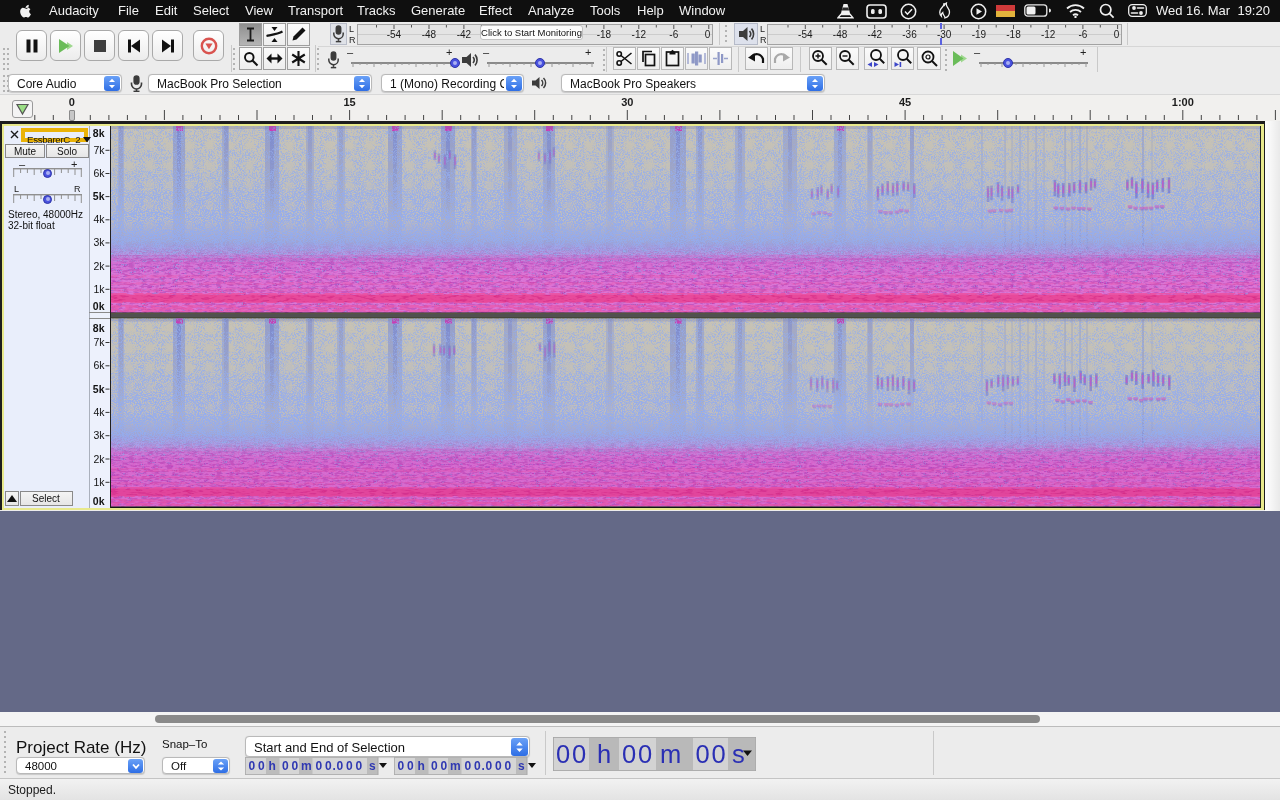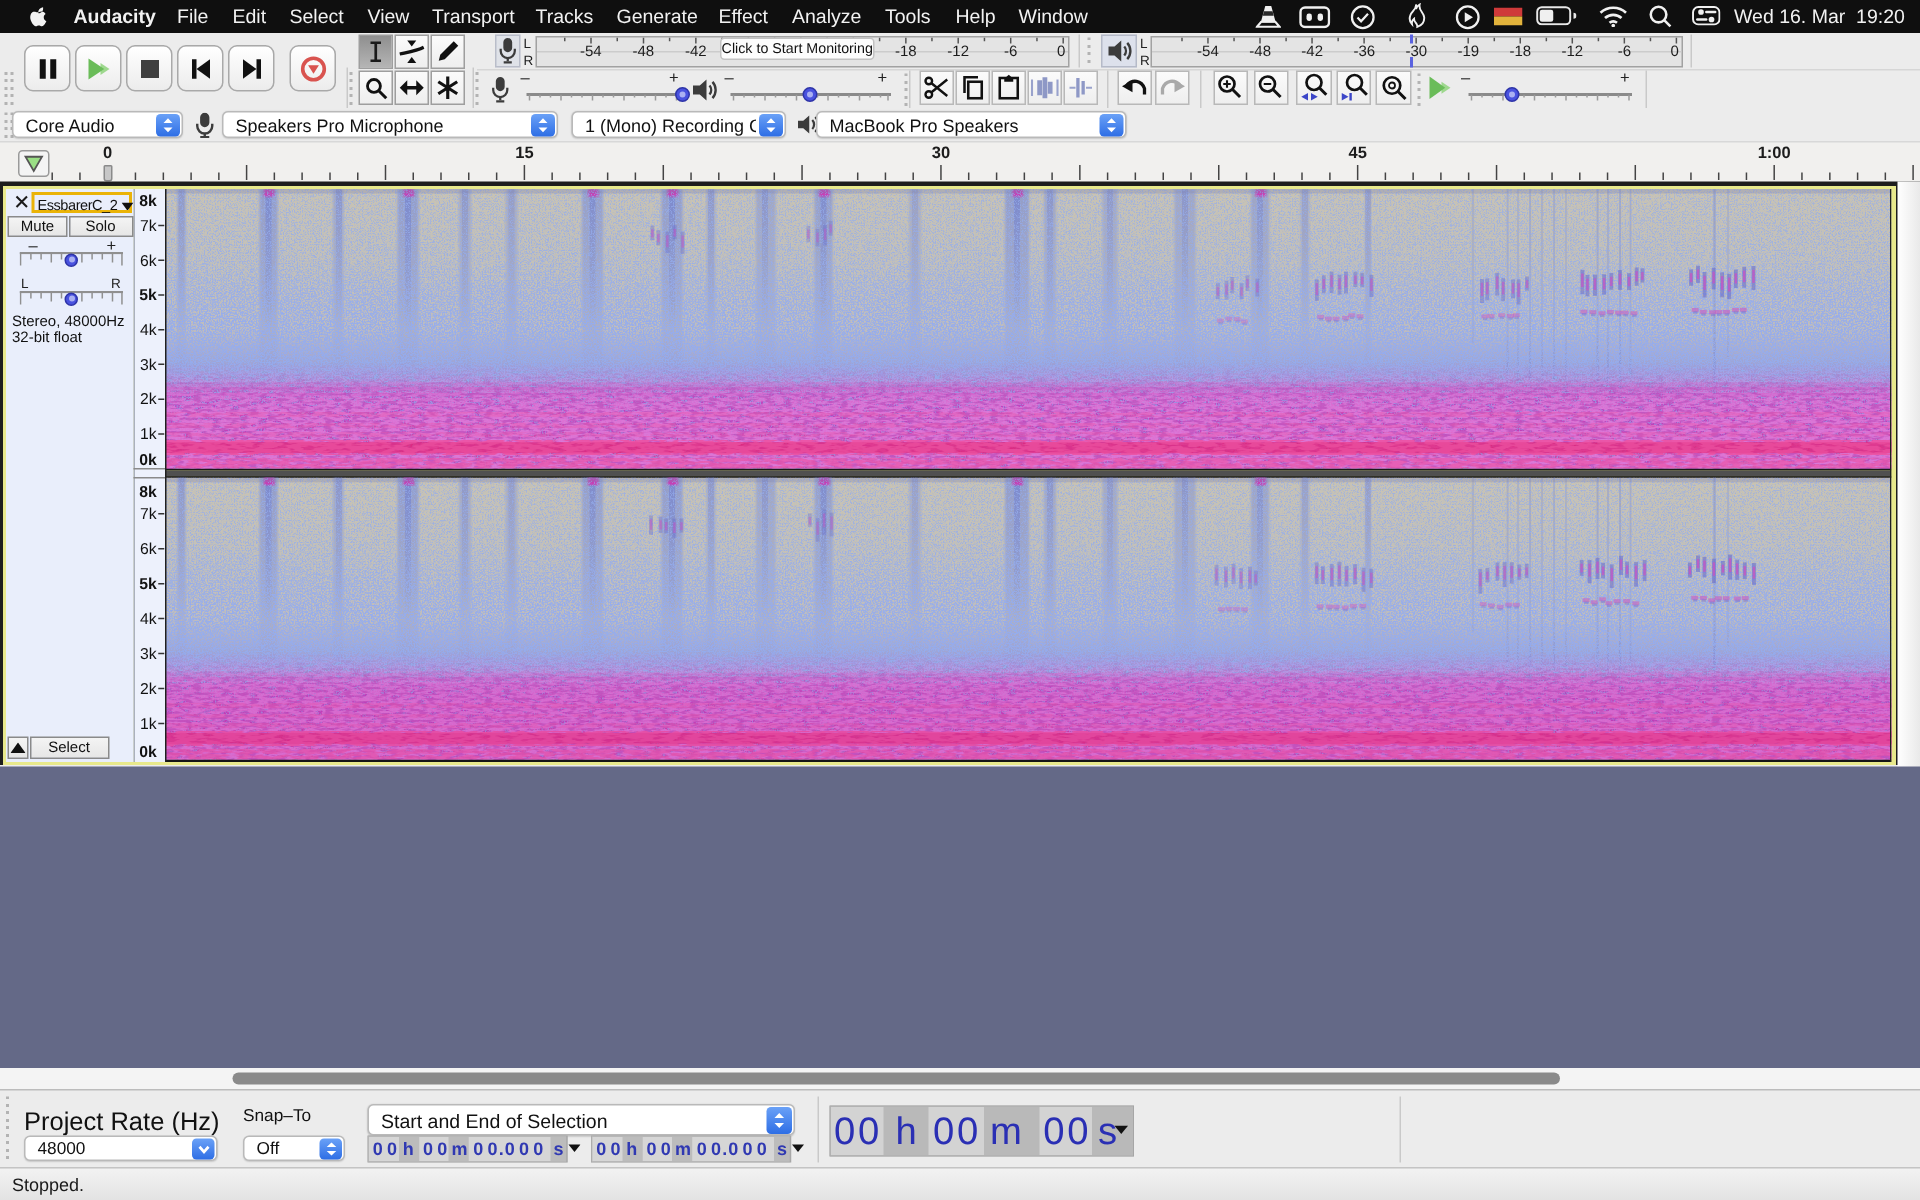--- a/index.html
+++ b/index.html
@@ -58,7 +58,7 @@
   <svg class="abs" style="left:19px;top:4px" width="13" height="15" viewBox="0 0 13 15">
     <path fill="#f2f2f2" d="M9.1 3.7c.8-1 .7-2.4.6-2.9-.9.1-1.9.7-2.5 1.4-.5.7-.8 1.7-.6 2.7 1 0 1.9-.4 2.5-1.2zM11.9 10.2c-.5 1.2-1.7 3.3-2.9 3.3-.8 0-1.1-.5-2.1-.5-1 0-1.4.5-2.1.5-1.2.1-2.9-2.6-3.4-4.3-.6-2.2 0-4.6 1.8-5.3 1-.4 2 .3 2.7.3.7 0 1.9-.8 3.1-.5.5.1 1.7.4 2.4 1.6-1.8 1.1-1.6 3.7.5 4.9z"></path>
   </svg>
-  <div class="mi" style="left:49px;font-weight:bold">Audacity</div>
+  <div class="mi" style="left:49px;font-weight:normal">Audacity</div>
   <div class="mi" style="left:118px">File</div>
   <div class="mi" style="left:155px">Edit</div>
   <div class="mi" style="left:193px">Select</div>

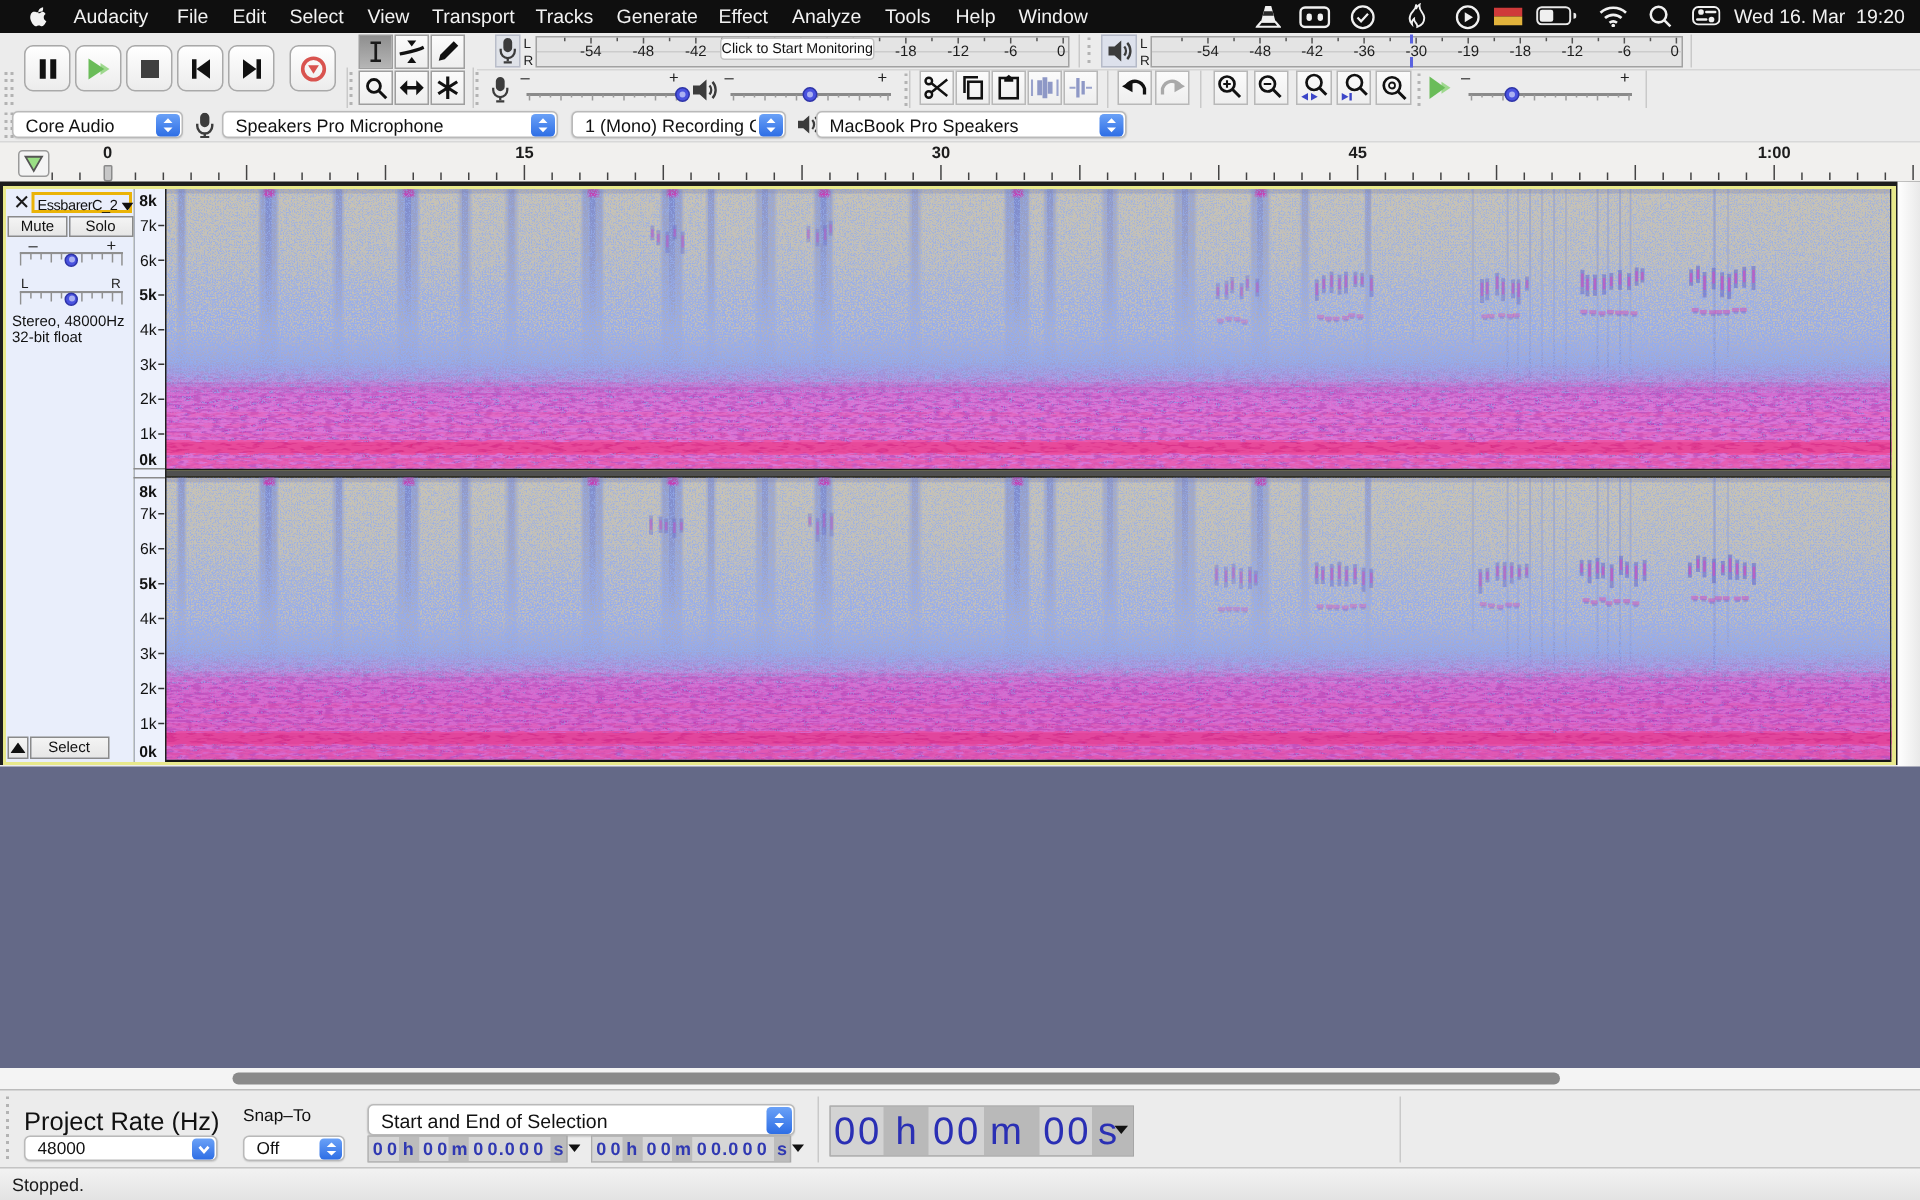--- a/index.html
+++ b/index.html
@@ -446,7 +446,7 @@
         </g>
       </svg>
   <div class="combo" style="left:148px;top:2px;width:224px">
-        <div class="ctext">Speakers Pro Microphone</div>
+        <div class="ctext">MacBook Pro Selection</div>
     <div class="cbtn">
           <svg width="12" height="13" viewBox="0 0 12 13">
             <path d="M3 5l3-3.2L9 5z M3 8l3 3.2L9 8z" fill="#fff"></path>

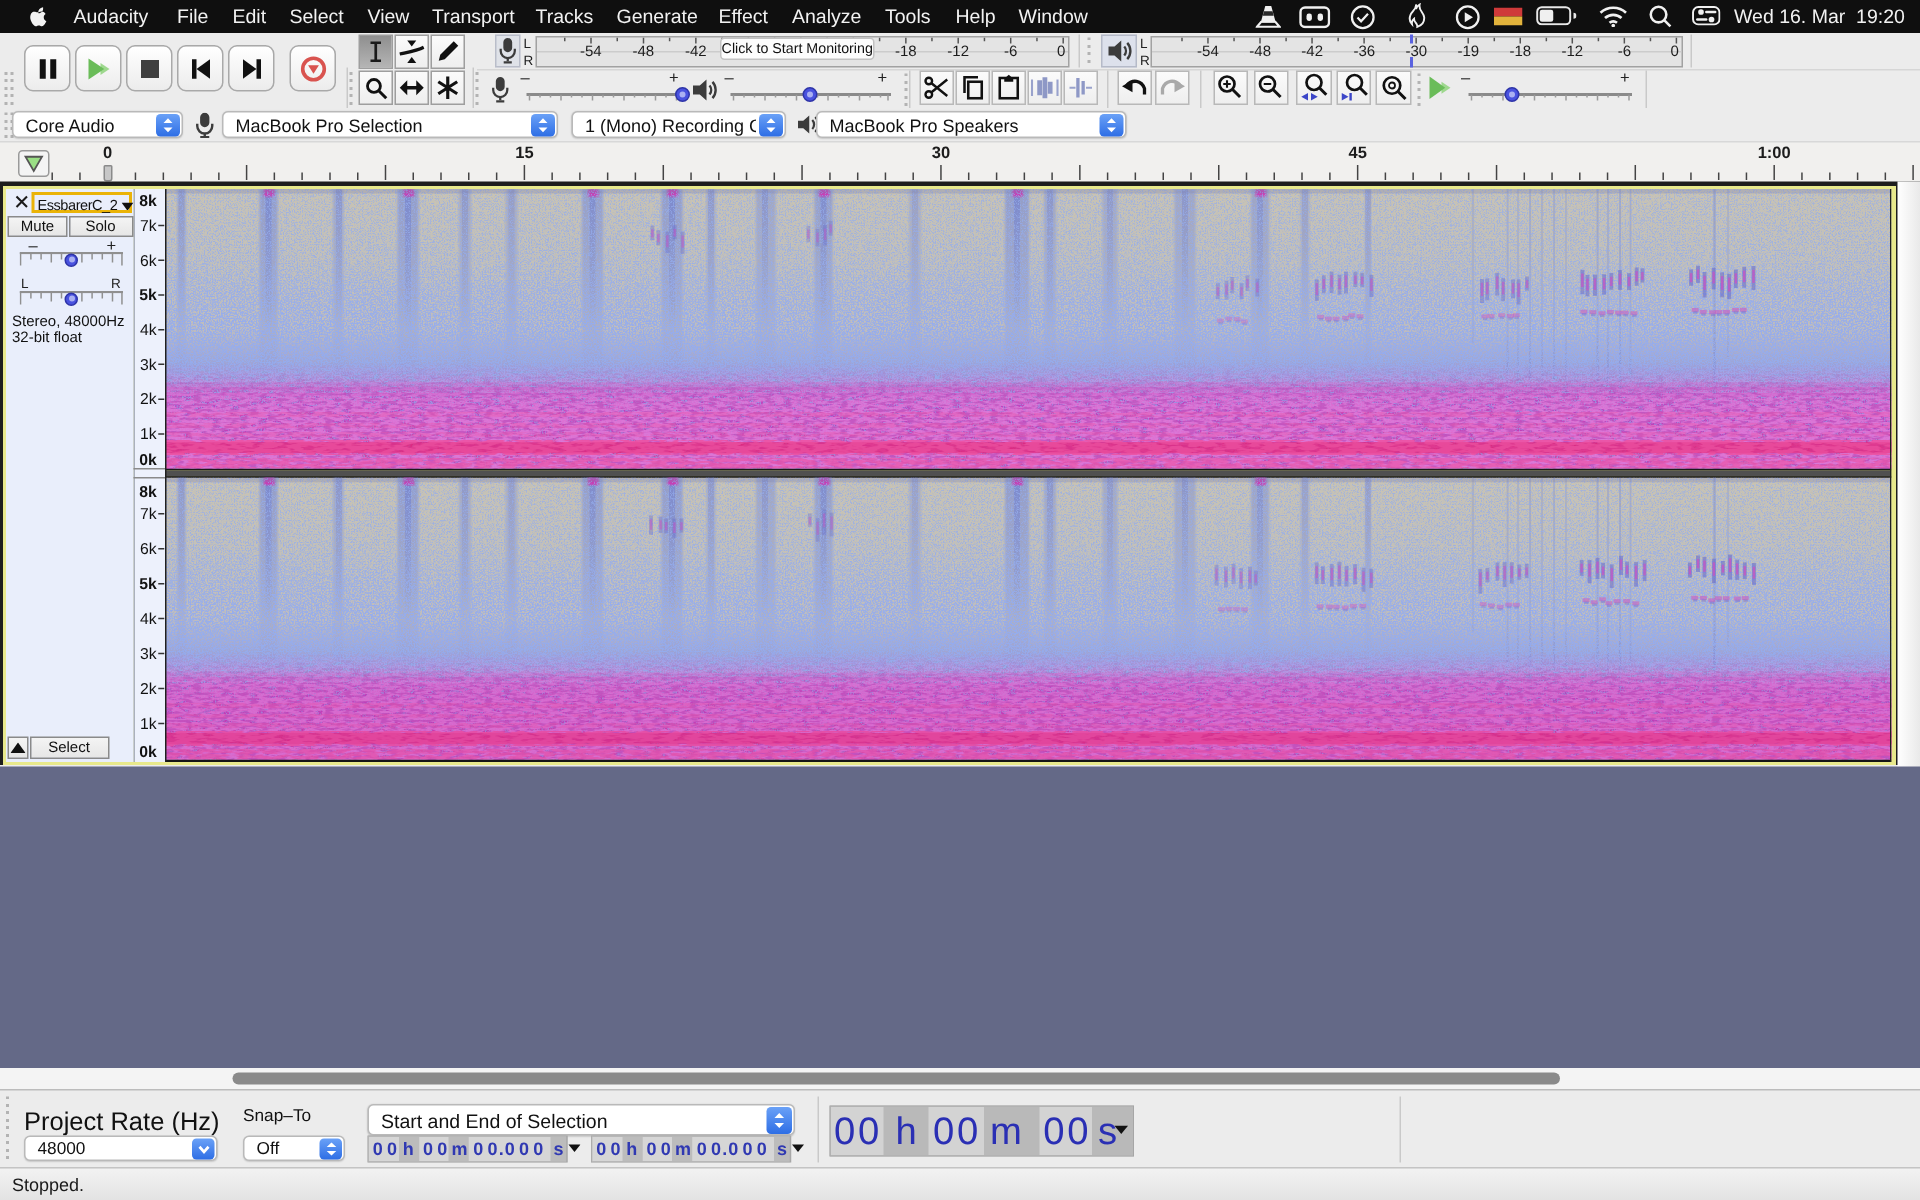--- a/index.html
+++ b/index.html
@@ -465,7 +465,7 @@
         <polygon points="1,4.5 4.5,4.5 8.5,1 8.5,13 4.5,9.5 1,9.5" fill="#3c3c3c"></polygon>
         <path d="M10.5 4a4.3 4.3 0 0 1 0 6 M12.5 2a7 7 0 0 1 0 10" stroke="#3c3c3c" stroke-width="1.5" fill="none"></path>
       </svg>
-  <div class="combo" style="left:544px;top:2px;width:207px">
+  <div class="combo" style="left:561px;top:2px;width:264px">
         <div class="ctext">MacBook Pro Speakers</div>
     <div class="cbtn">
           <svg width="12" height="13" viewBox="0 0 12 13">

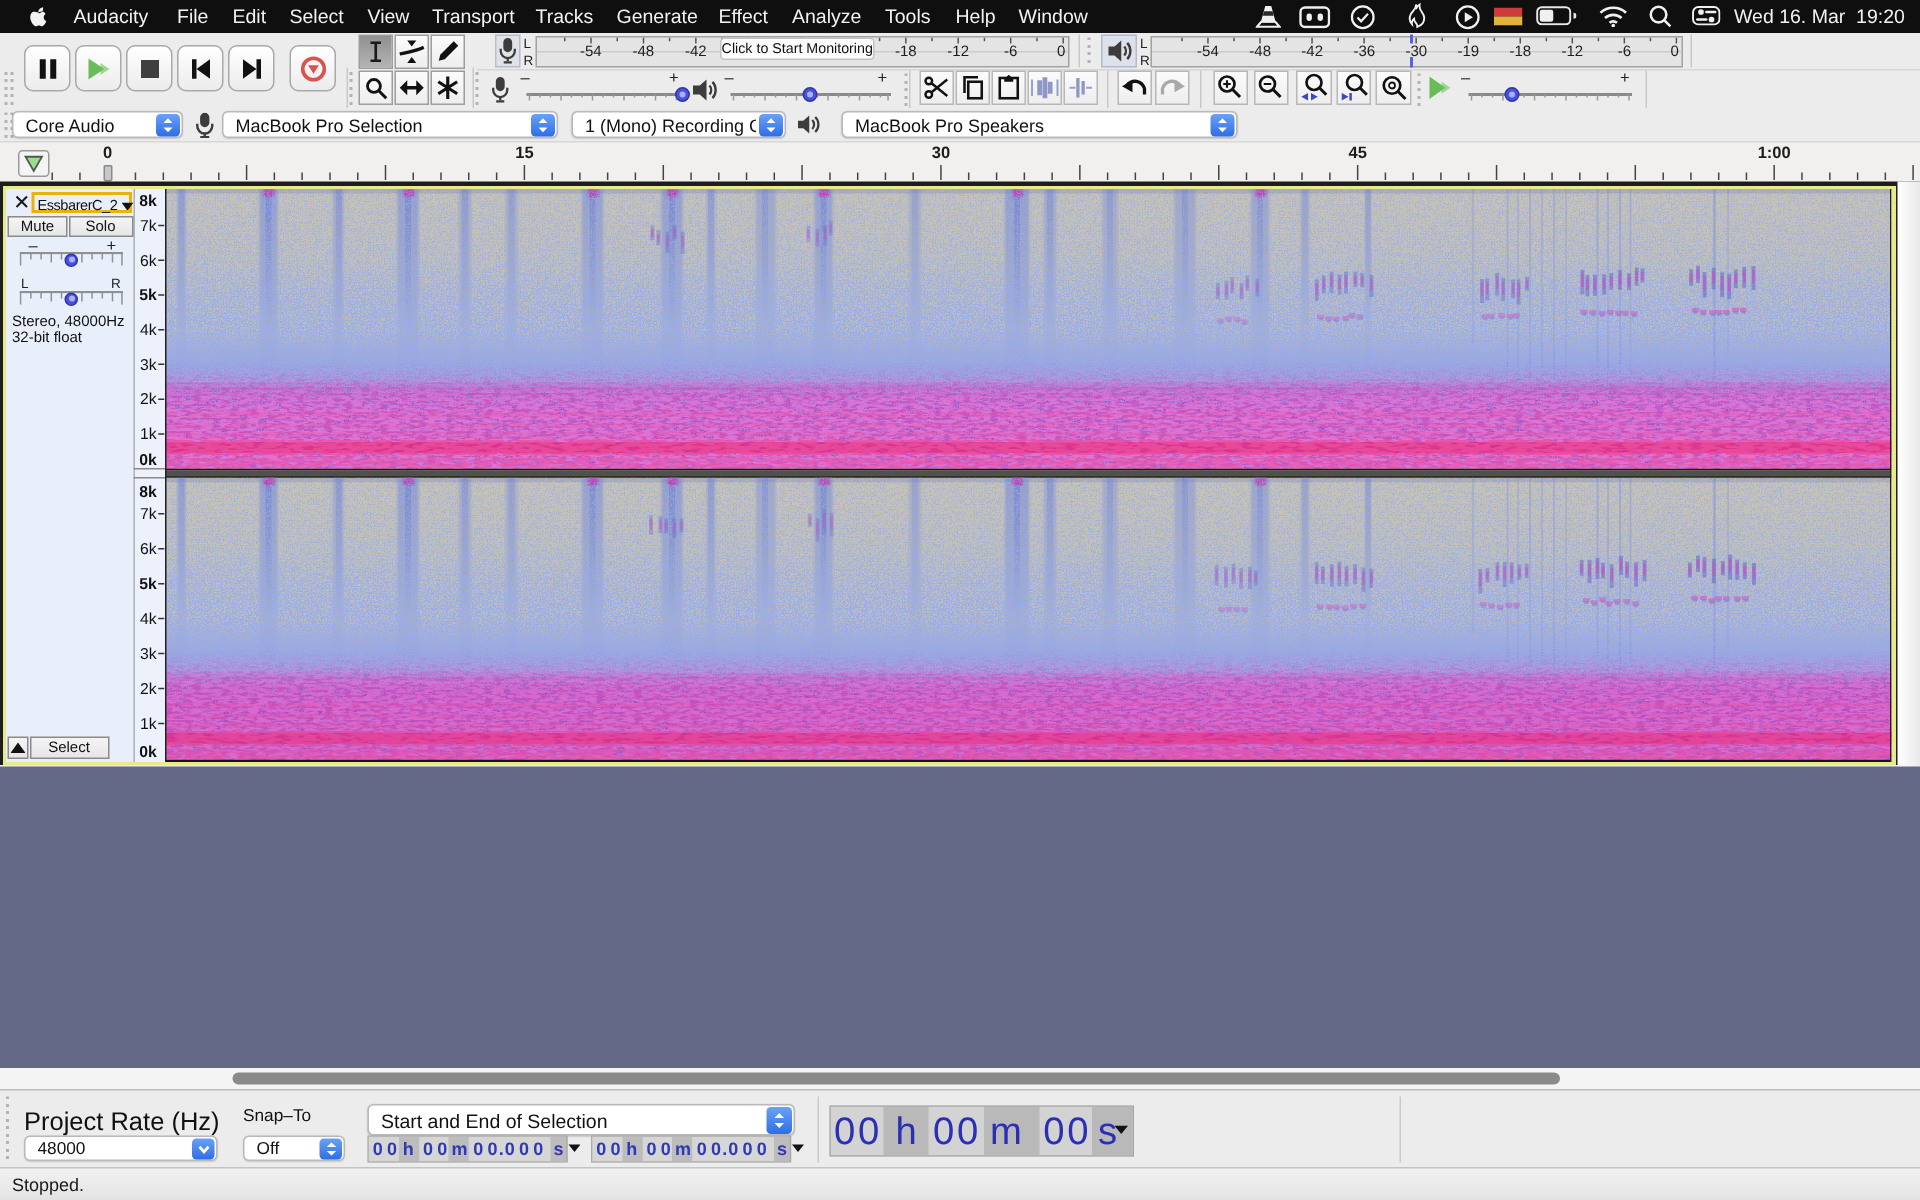--- a/index.html
+++ b/index.html
@@ -512,7 +512,7 @@
     <svg class="abs" style="left:10px;top:9px" width="9" height="9" viewBox="0 0 9 9">
           <path d="M1 1l7 7M8 1l-7 7" stroke="#1b1b1b" stroke-width="1.4"></path>
         </svg>
-    <div class="abs" style="left:21px;top:7px;width:67px;height:14px;border:2px solid #eab308;font-size:10px;color:#111">
+    <div class="abs" style="left:21px;top:7px;width:67px;height:14px;border:4px solid #eab308;font-size:10px;color:#111">
       <span class="abs" style="left:2px;top:1.5px;white-space:nowrap;font-size:9.7px;letter-spacing:-0.3px">EssbarerC_2</span>
       <svg class="abs" style="left:57.5px;top:4.5px" width="8" height="5.5" viewBox="0 0 8 5.5">
             <polygon points="0,0 8,0 4,5.5" fill="#111"></polygon>

